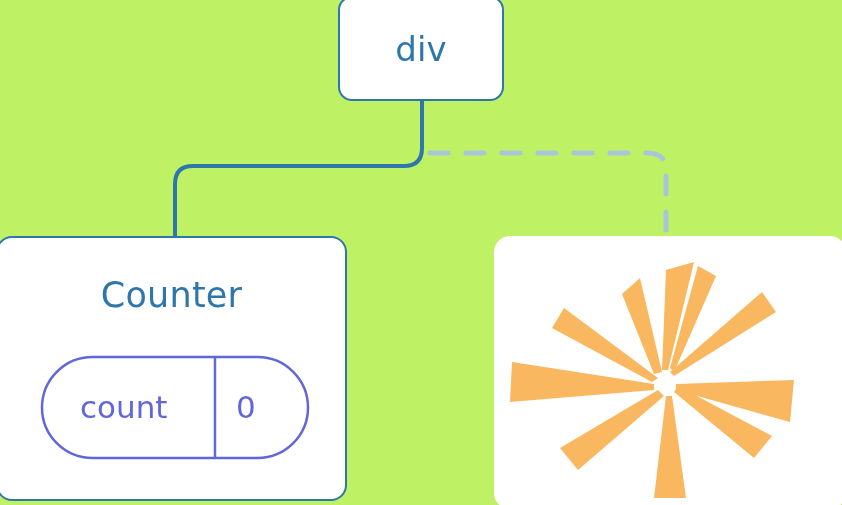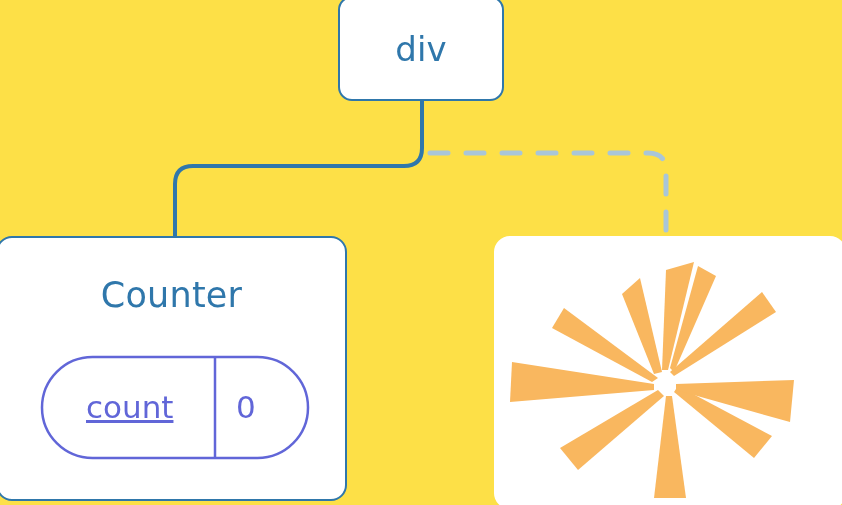--- a/index.html
+++ b/index.html
@@ -16,7 +16,7 @@
     position: relative;
     width: 842px;
     height: 505px;
-    background: #fde047;
+    background: #bef264;
     overflow: hidden;
   }
   #edges {

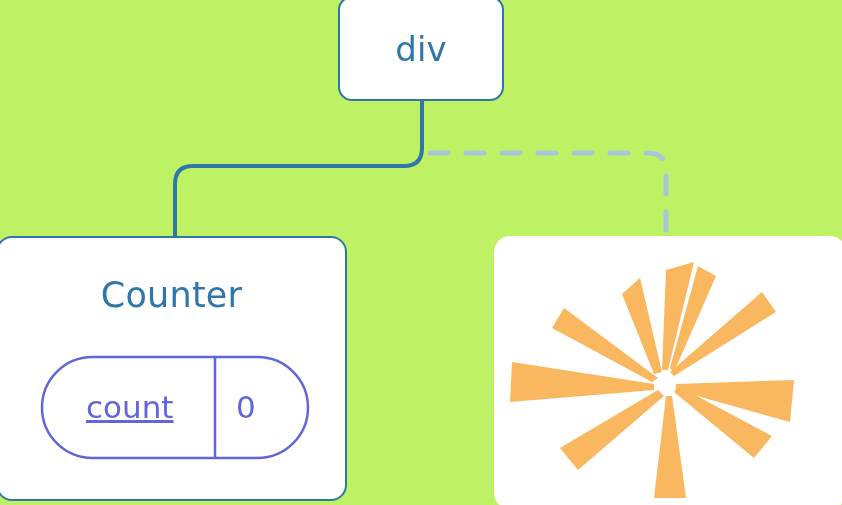--- a/index.html
+++ b/index.html
@@ -96,9 +96,8 @@
     white-space: nowrap;
   }
   .pill-label {
-    left: 46px;
+    left: 40px;
     top: 37px;
-    text-decoration: underline;
   }
   .pill-value {
     left: 196px;

